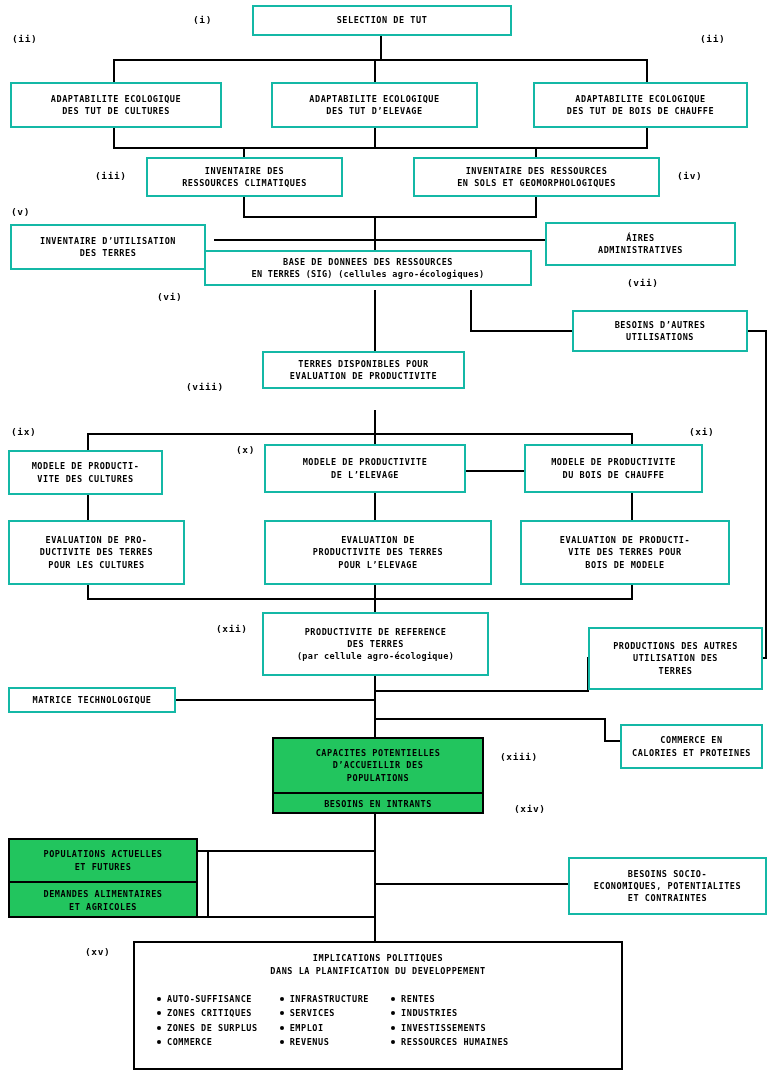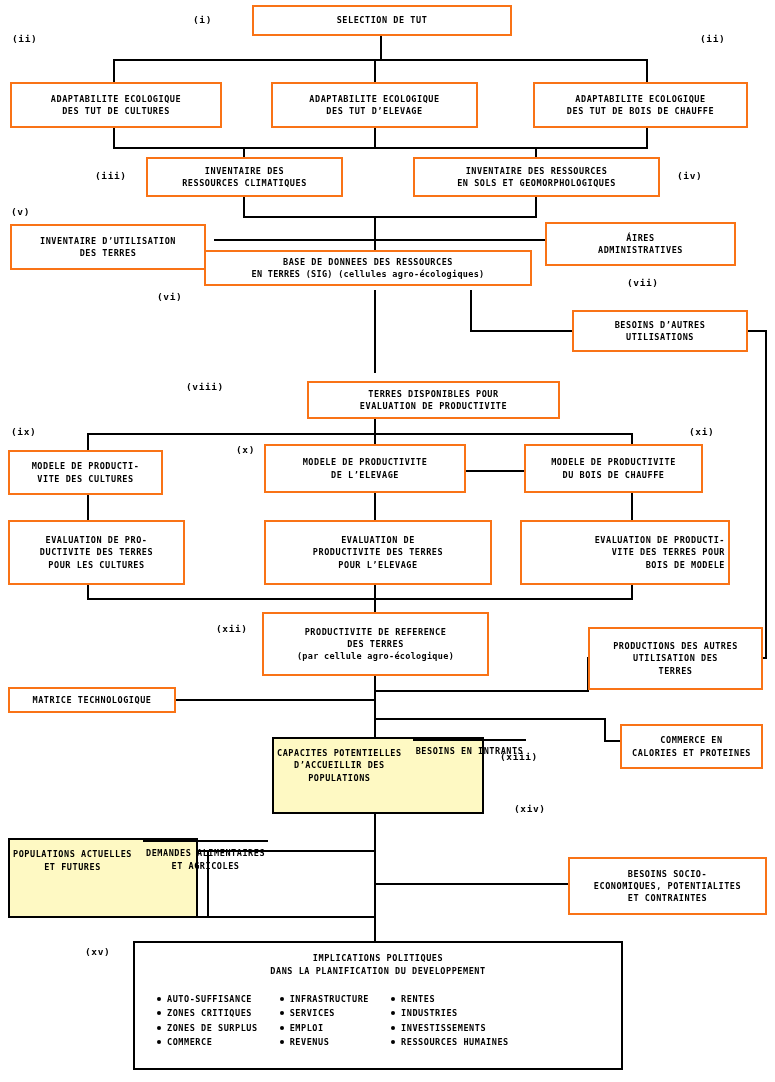--- a/index.html
+++ b/index.html
@@ -17,7 +17,7 @@
   }
   .box{
     position:absolute;
-    border:2px solid #f97316;
+    border:2px solid #14b8a6;
     background:#fff;
     box-sizing:border-box;
     display:flex;

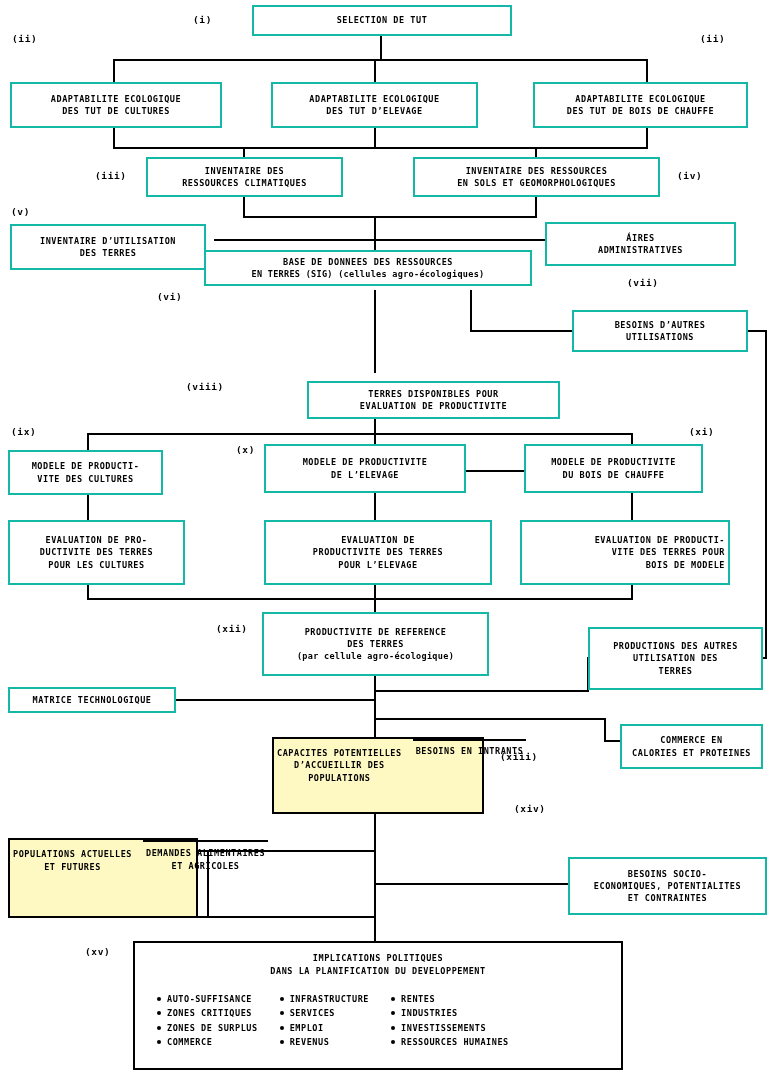--- a/index.html
+++ b/index.html
@@ -271,7 +271,7 @@
     <span class="ln">UTILISATIONS</span>
   </div>
 
-  <div class="box" style="left:262px;top:381px;width:253px;height:38px;margin-left:45px;">
+  <div class="box" style="left:262px;top:351px;width:203px;height:38px;">
     <span class="ln">TERRES DISPONIBLES POUR</span>
     <span class="ln">EVALUATION DE PRODUCTIVITE</span>
   </div>

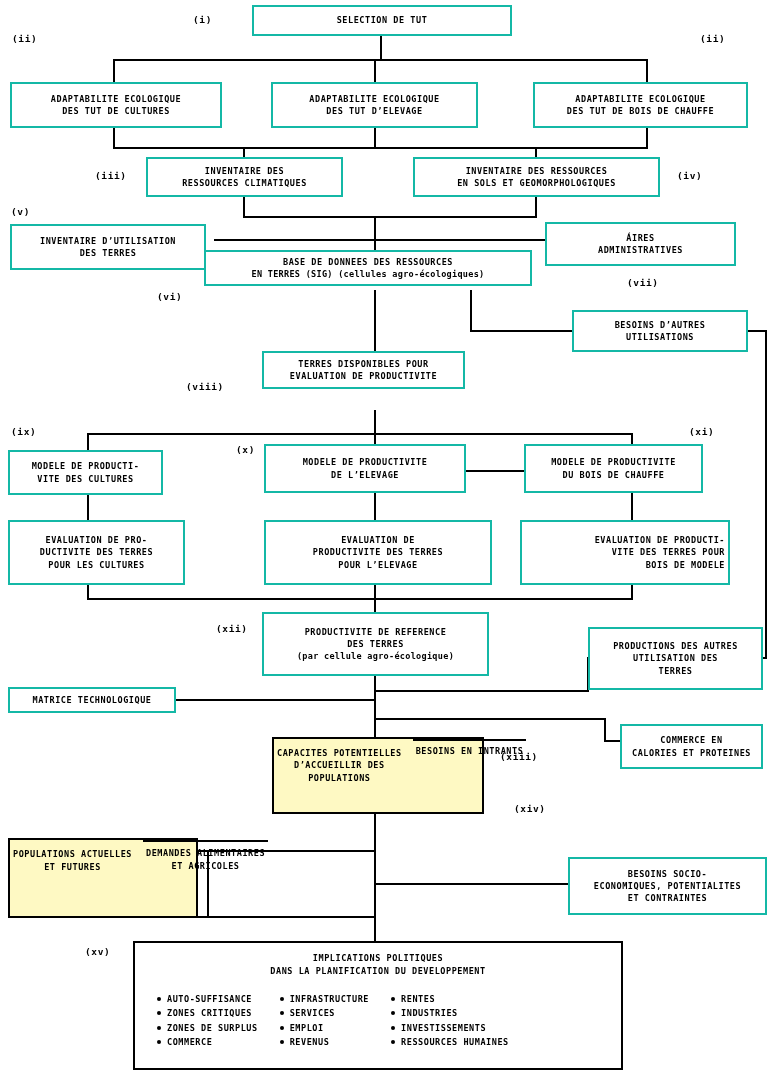--- a/index.html
+++ b/index.html
@@ -303,7 +303,7 @@
     <span class="ln">POUR L’ELEVAGE</span>
   </div>
 
-  <div class="box" style="left:520px;top:520px;width:210px;height:65px;align-items:flex-end;">
+  <div class="box" style="left:520px;top:520px;width:210px;height:65px;">
     <span class="ln">EVALUATION DE PRODUCTI-</span>
     <span class="ln">VITE DES TERRES POUR</span>
     <span class="ln">BOIS DE MODELE</span>

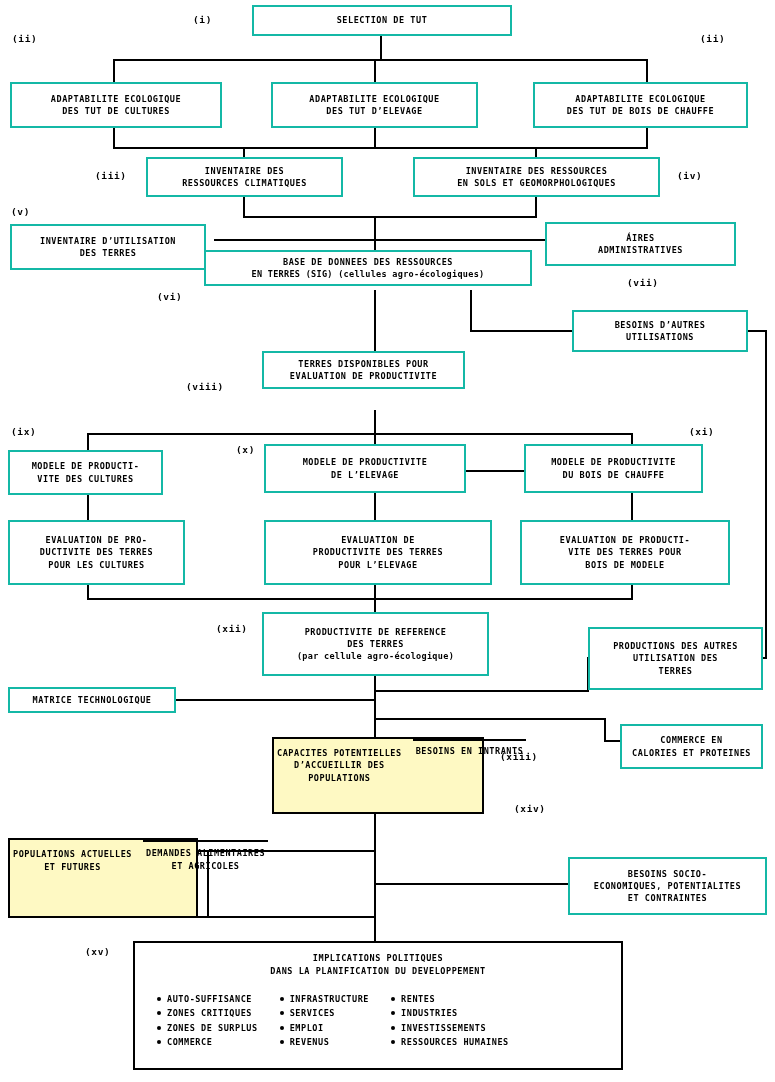--- a/index.html
+++ b/index.html
@@ -40,12 +40,11 @@
   .split{
     position:absolute;
     border:2px solid #000;
-    background:#fef9c3;
+    background:#22c55e;
     box-sizing:border-box;
     display:flex;
-    flex-direction:row;
+    flex-direction:column;
     z-index:5;
-    gap:8px;
   }
   .split .seg{
     flex:0 0 auto;

